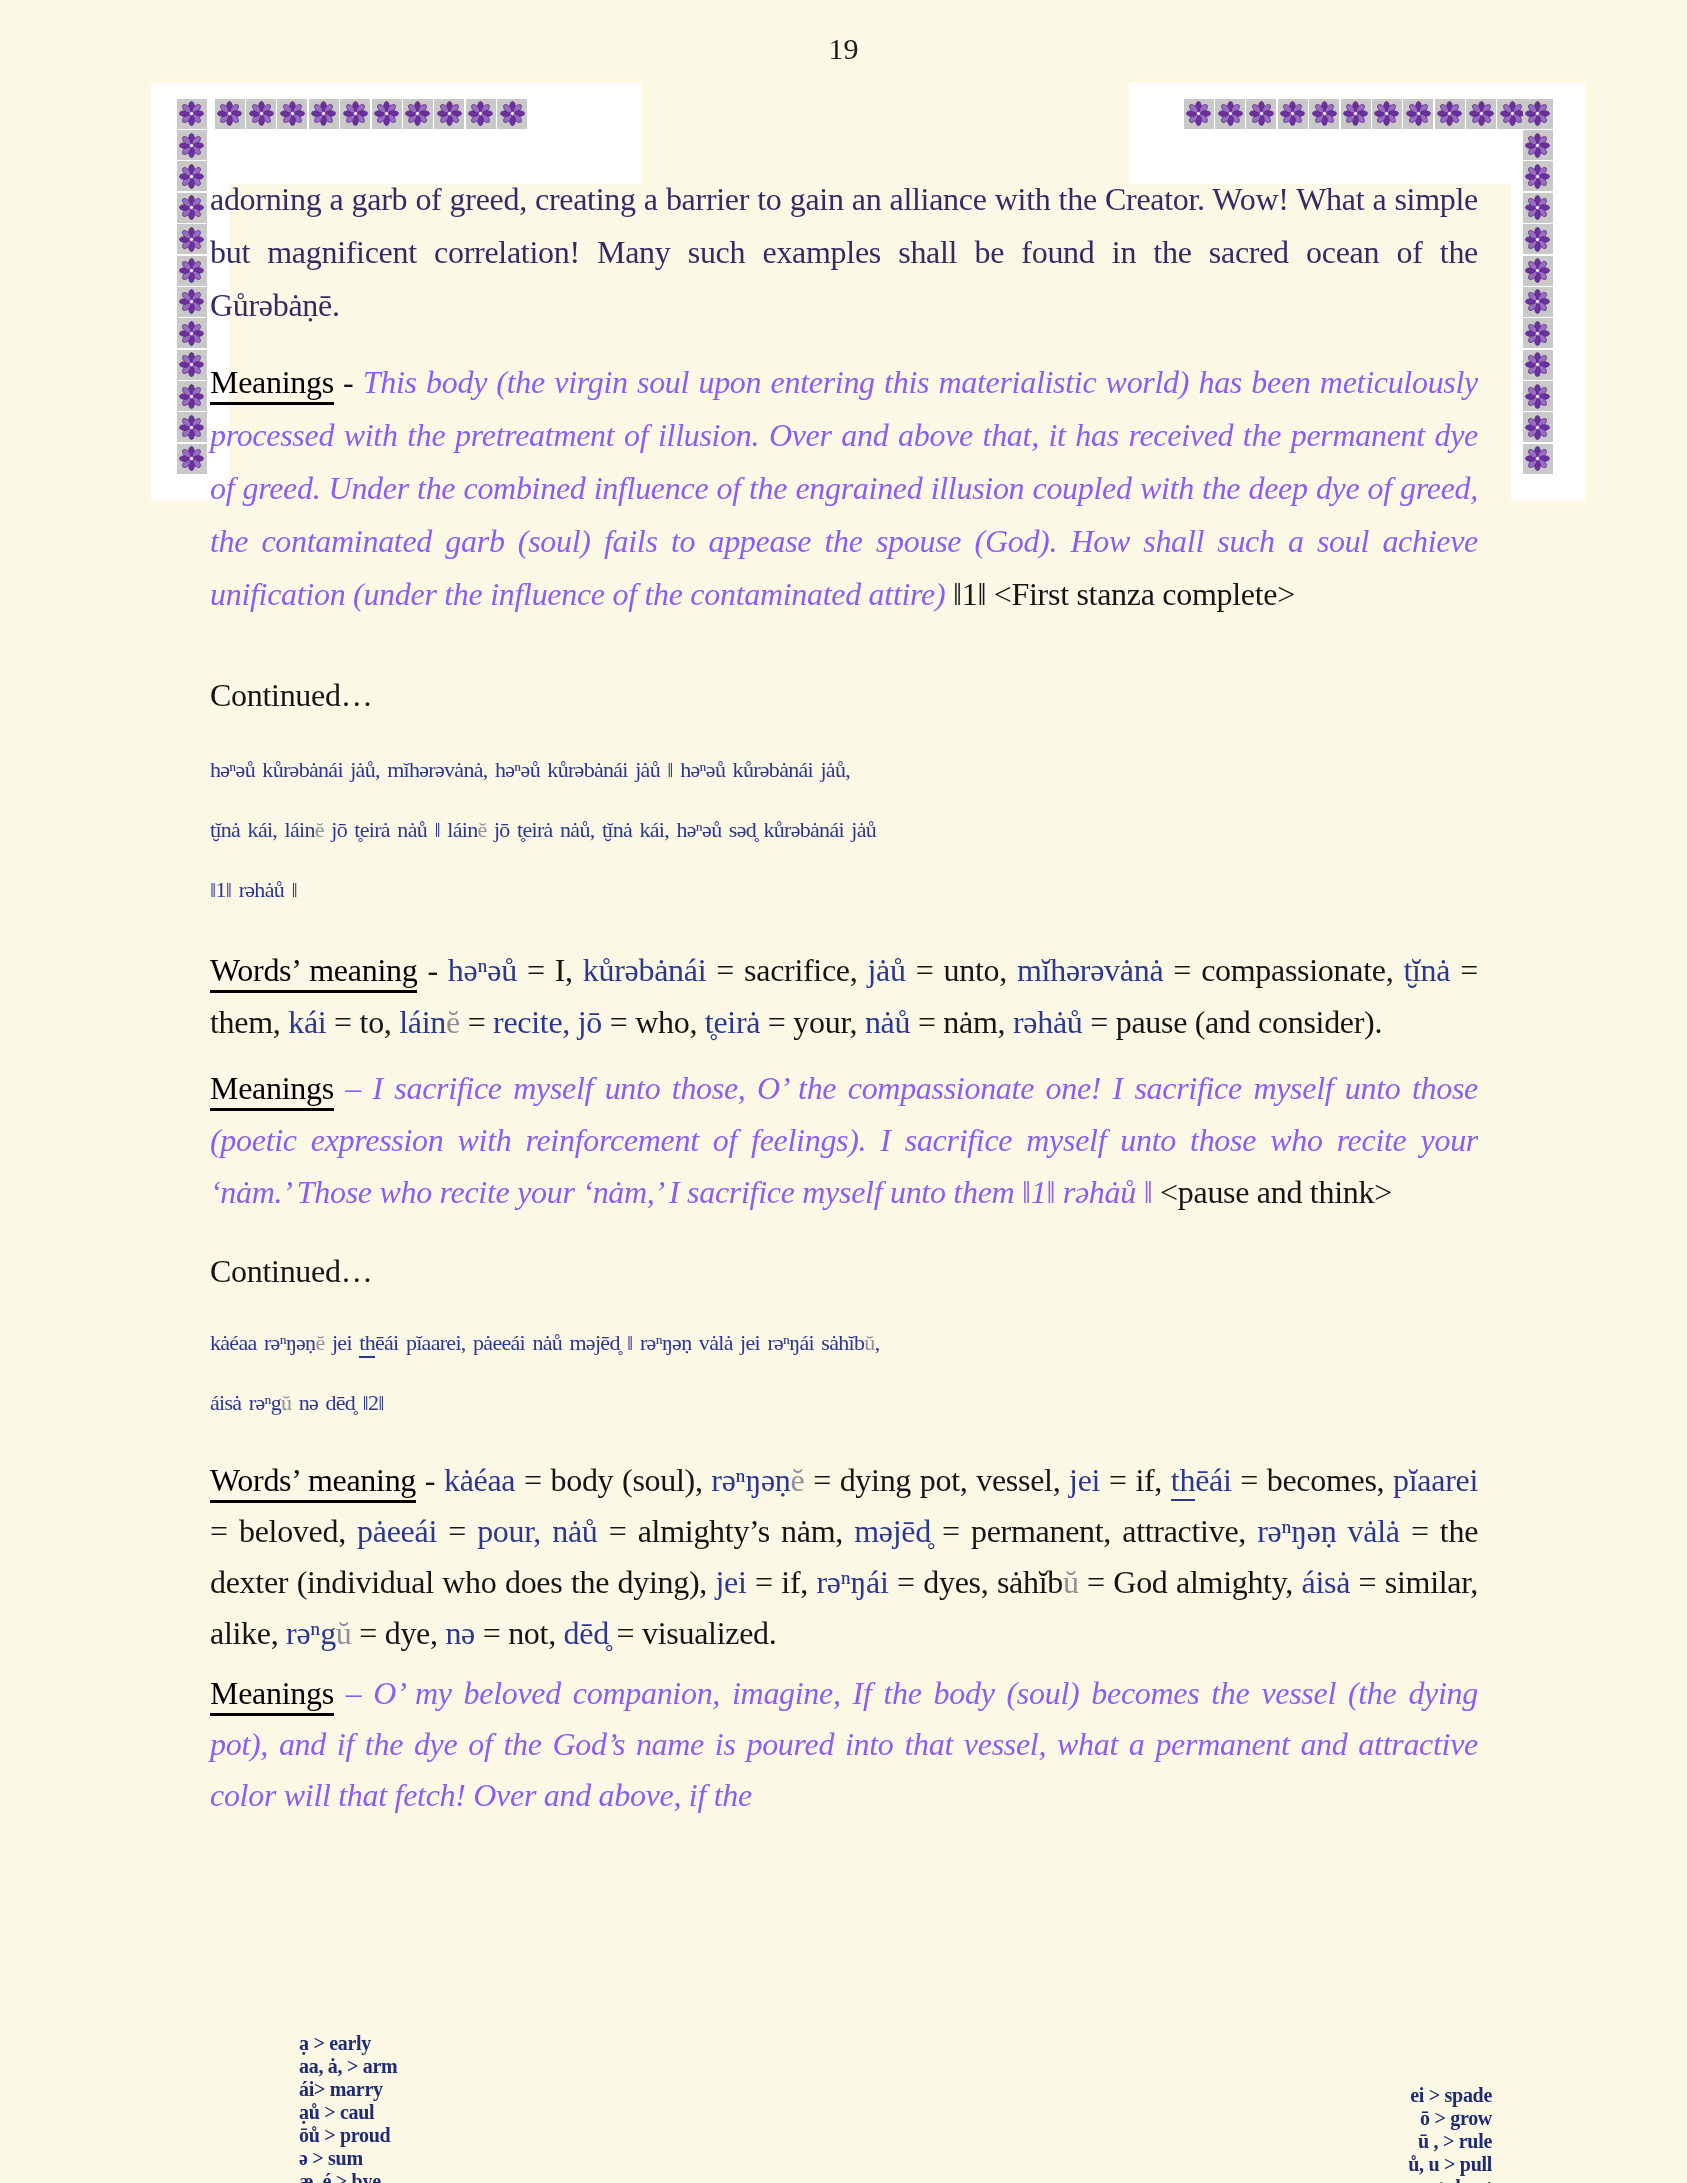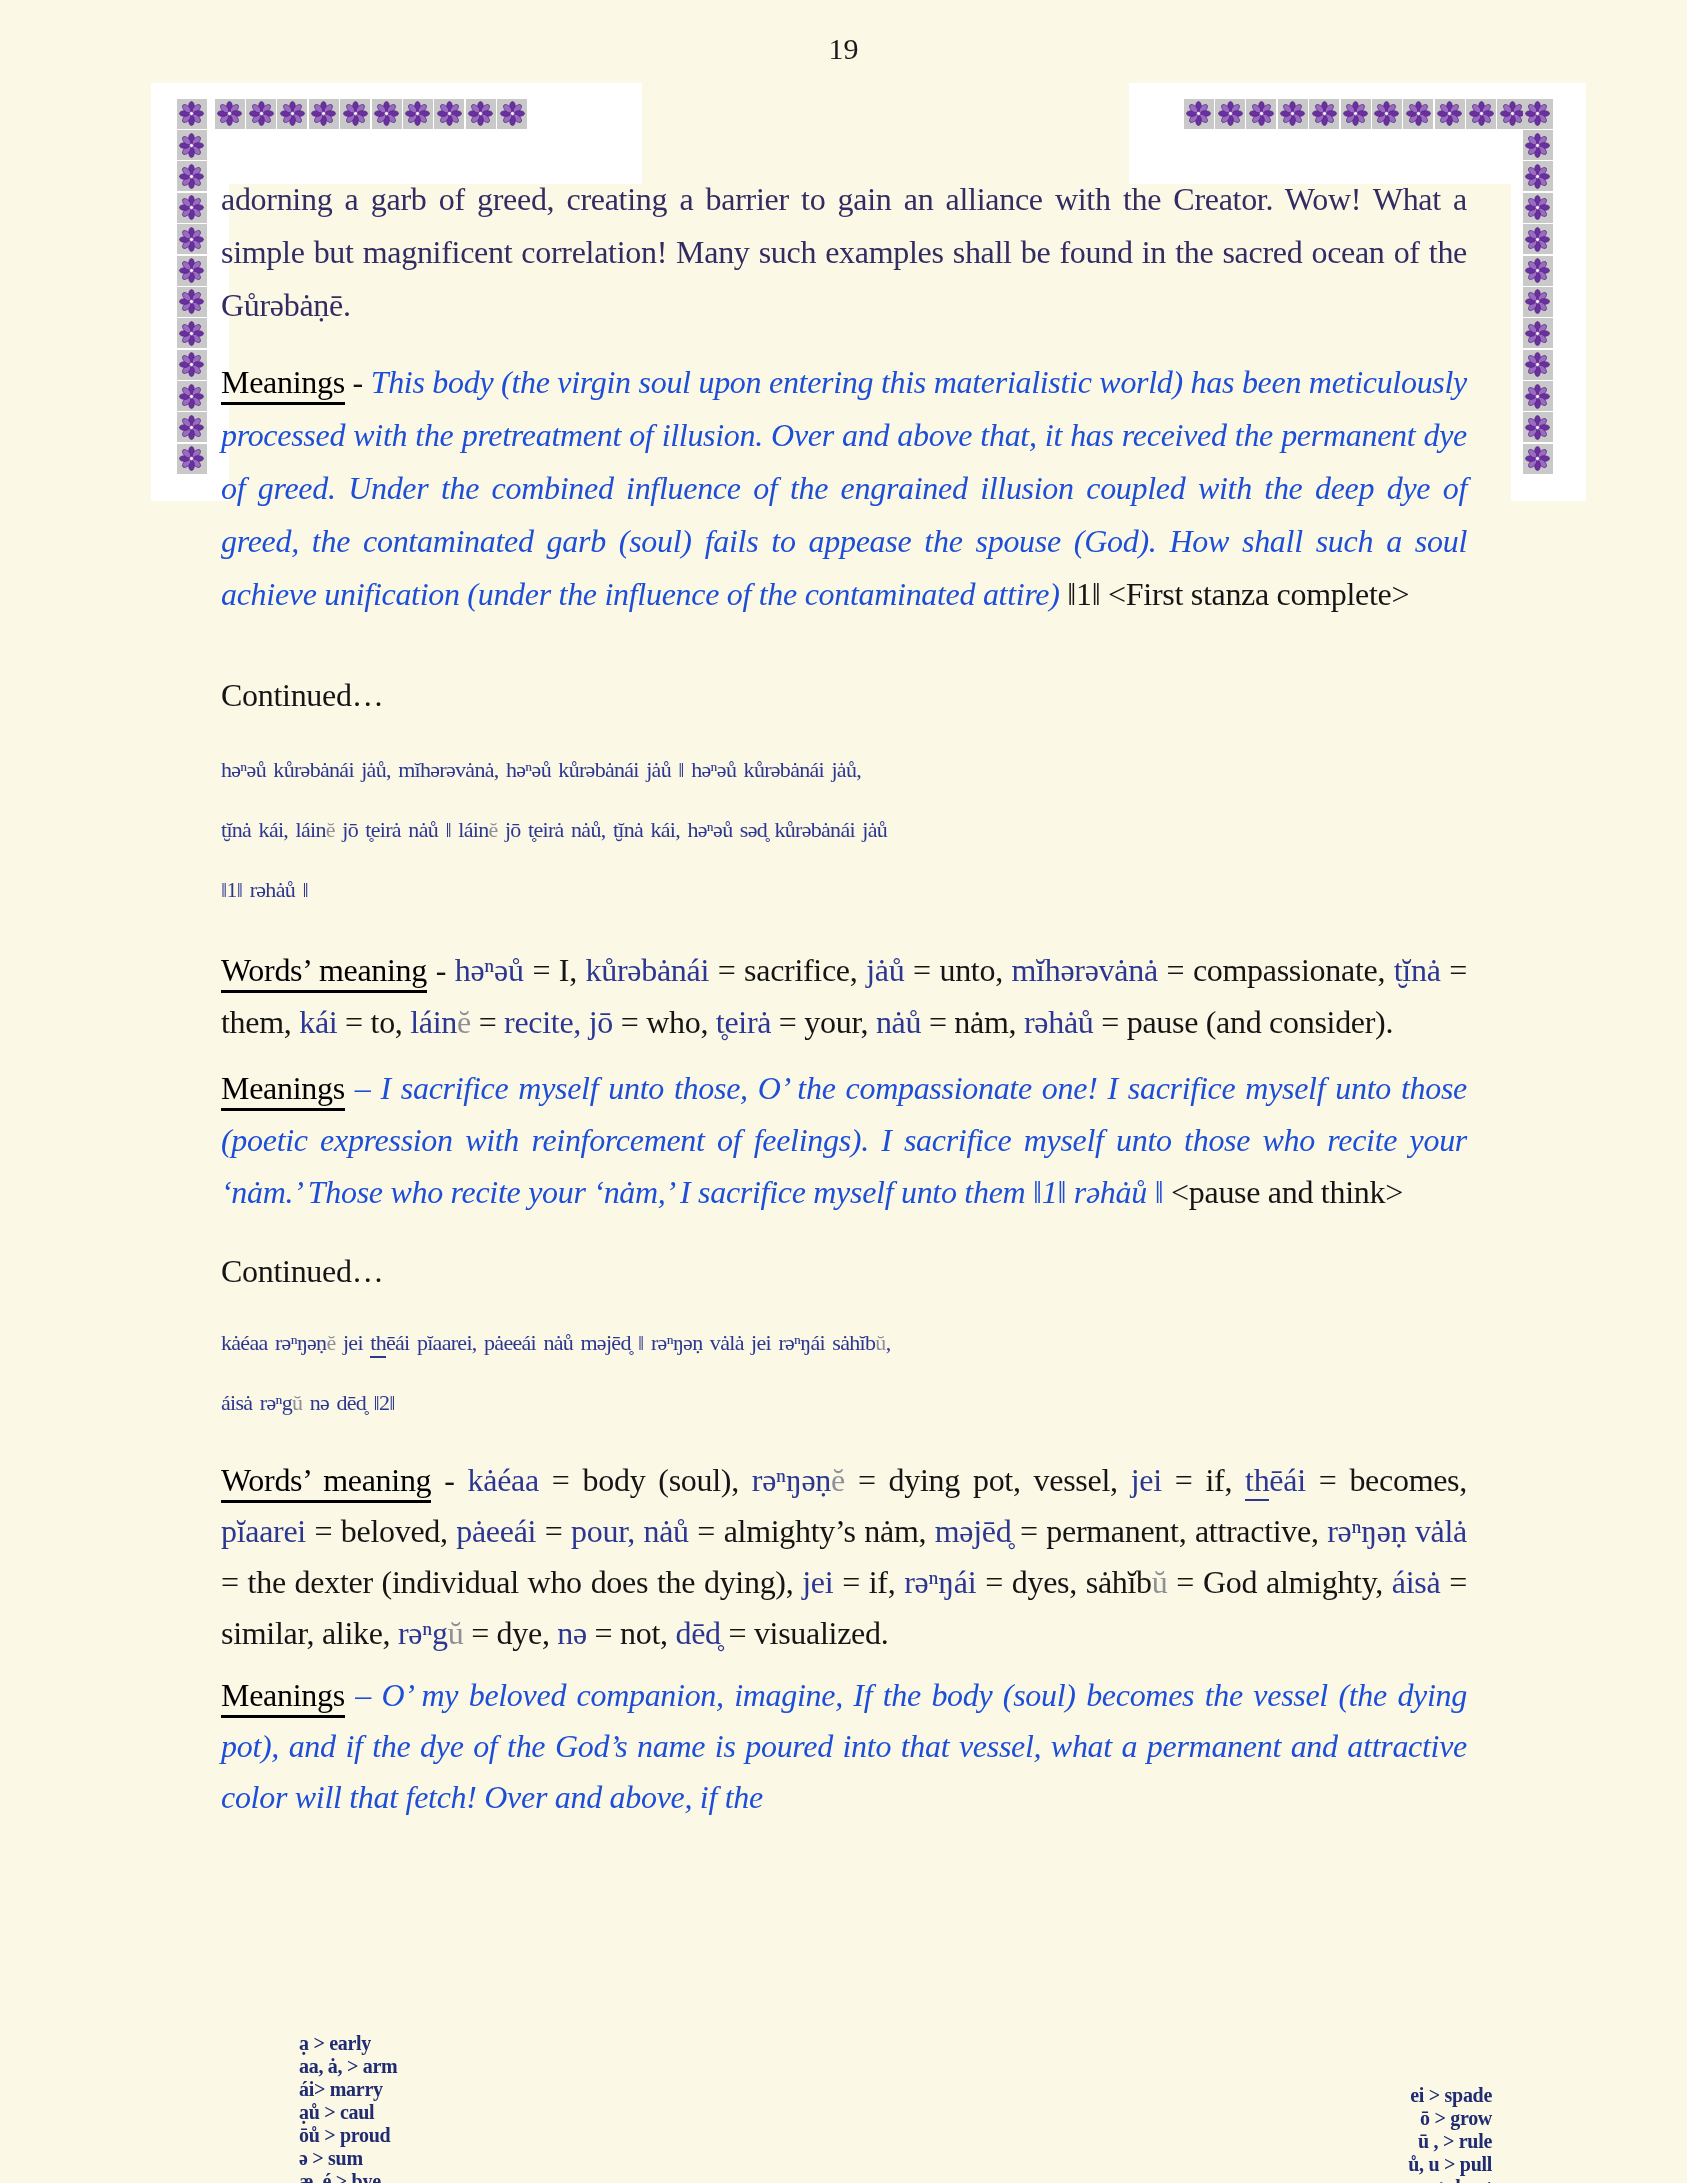--- a/index.html
+++ b/index.html
@@ -36,7 +36,7 @@
     position:absolute;left:210px;top:0;width:1268px;
     font-size:32px;letter-spacing:-0.3px;color:#151515;
   }
-  .content p{margin:11px;padding:0;}
+  .content p{margin:0;padding:0;}
   .just{text-align:justify;}
   #p1{margin-top:173px;line-height:53px;}
   #m1{margin-top:24px;line-height:53px;}

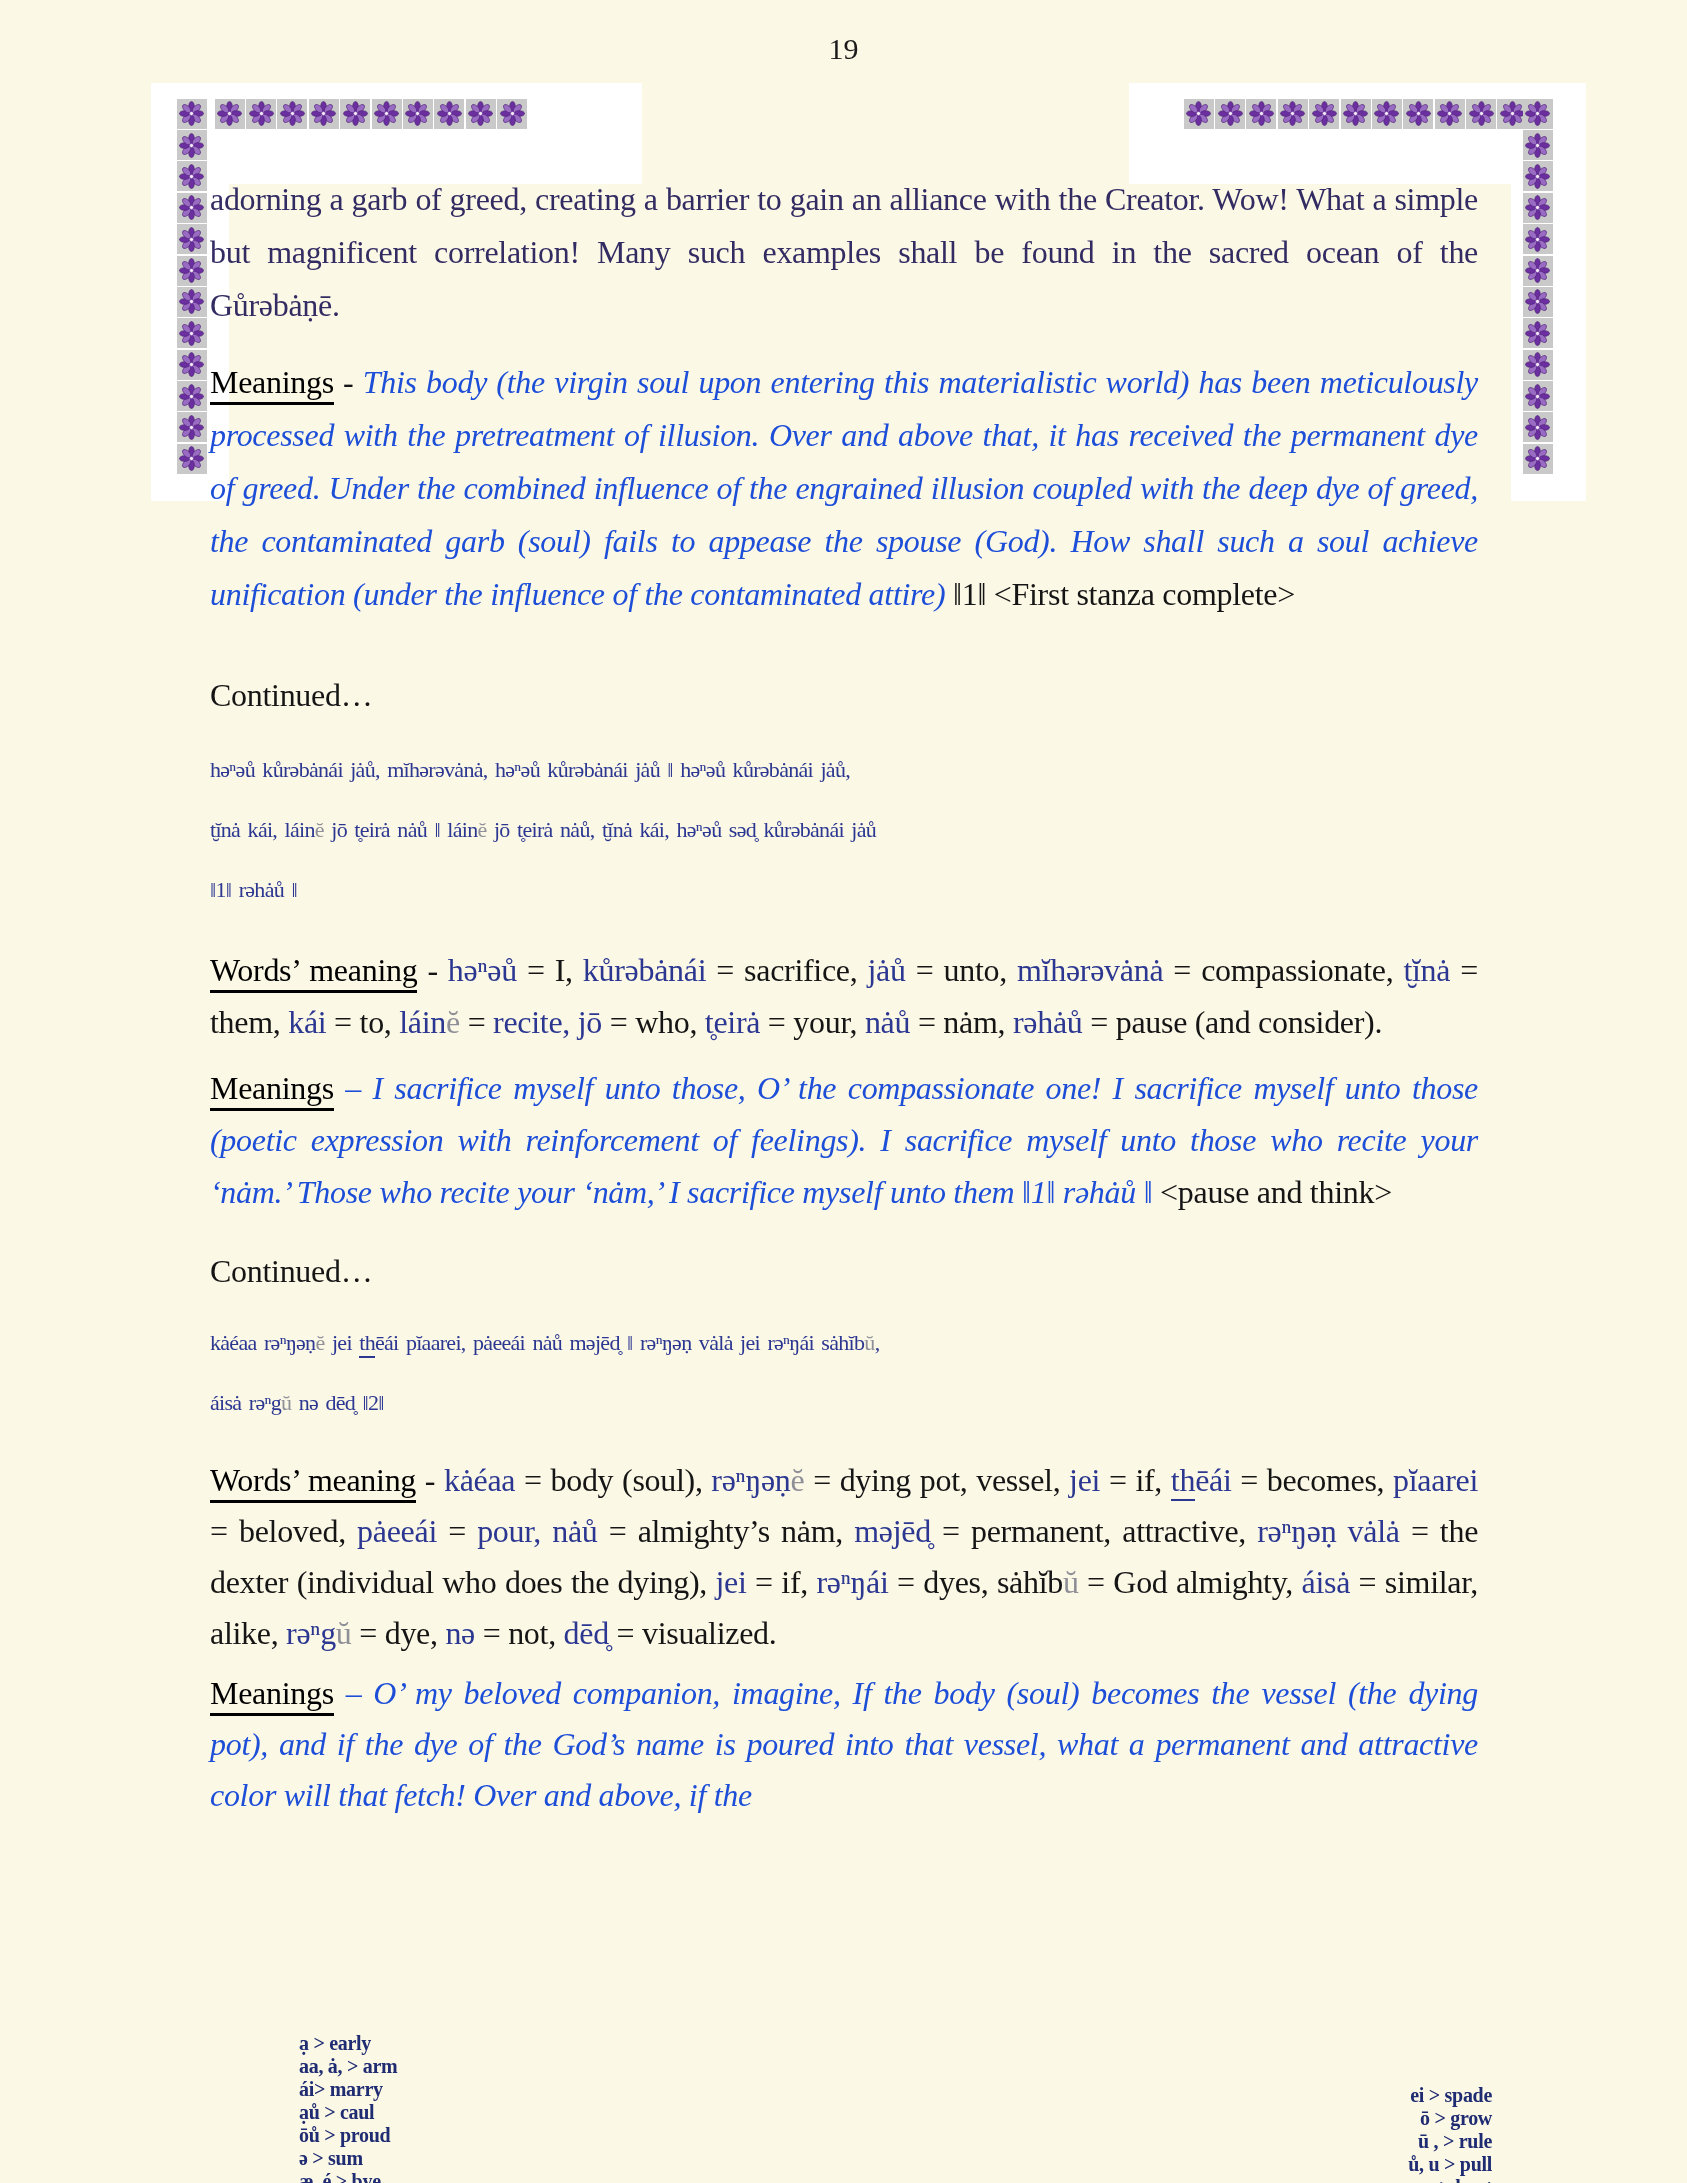--- a/index.html
+++ b/index.html
@@ -53,7 +53,7 @@
   }
   
   .r-navy {color:#332C63;}
-  .r-brown{color:#1d4ed8;font-style:italic;}
+  .r-brown{color:#8b5cf6;font-style:italic;}
   .r-black{color:#151515;font-style:normal;}
   .r-blue {color:#2B3791;}
   .r-gray {color:#8F8F98;}

